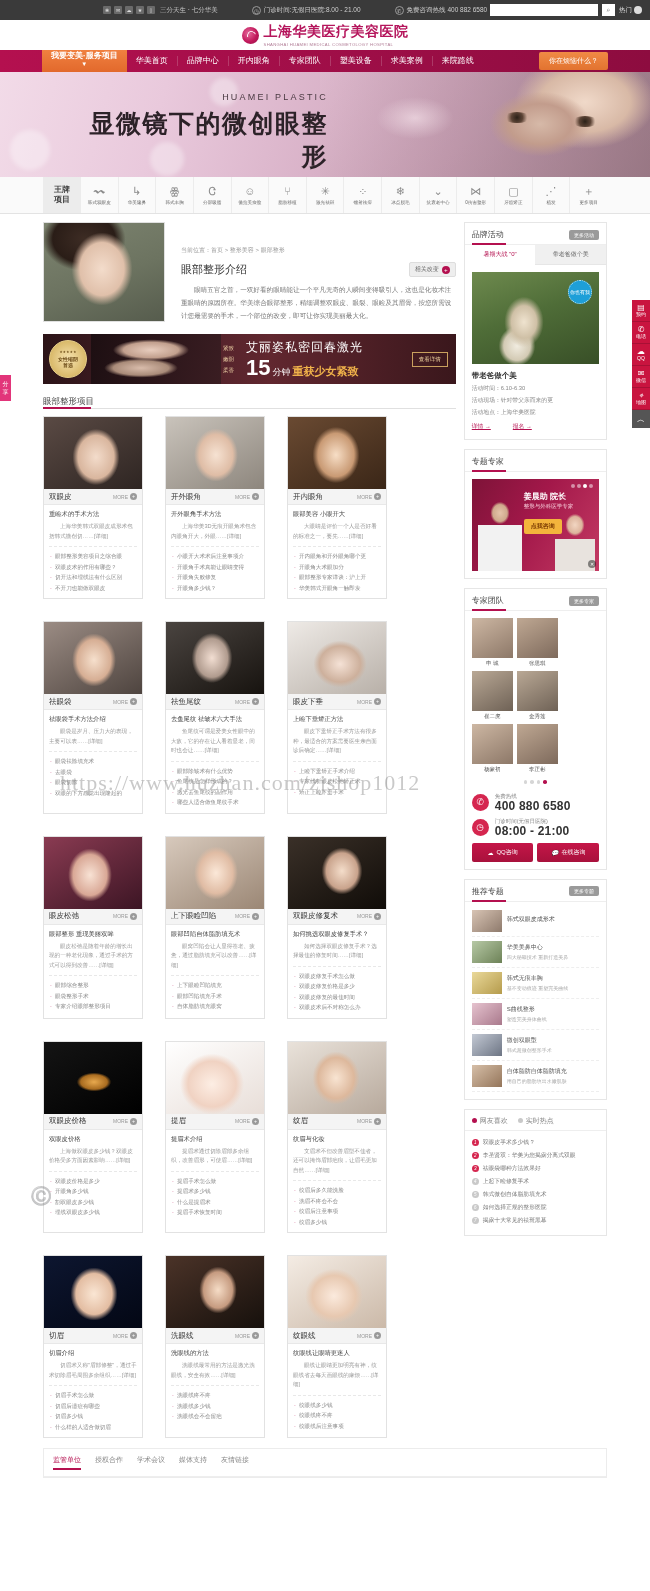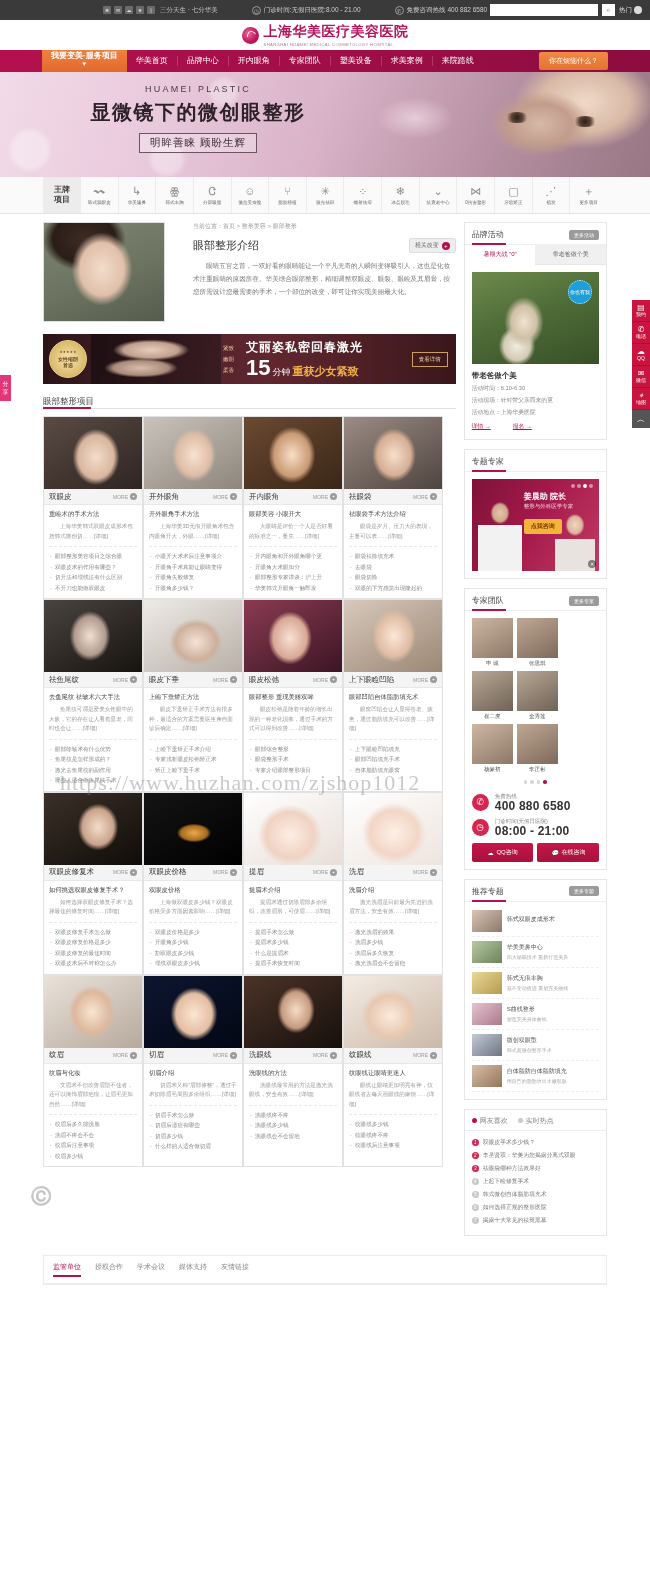--- a/index.html
+++ b/index.html
@@ -94,7 +94,7 @@
     position: absolute; width: 26px; height: 11px; border-radius: 50%;
     background: radial-gradient(circle at 50% 50%, #2b2118 0%, #5c4436 40%, rgba(210,180,170,0) 72%);
   }
-  .bn-text { position: absolute; left: 68px; top: 12px; width: 260px; text-align: center; }
+  .bn-text { position: absolute; left: 68px; top: 20px; width: 260px; text-align: right; }
   .bn-en { font-size: 9px; color: #4a3a42; letter-spacing: 2.2px; }
   .bn-cn { font-size: 20px; color: #2c2228; font-weight: bold; letter-spacing: 1.5px; margin-top: 5px; }
   .bn-sub {

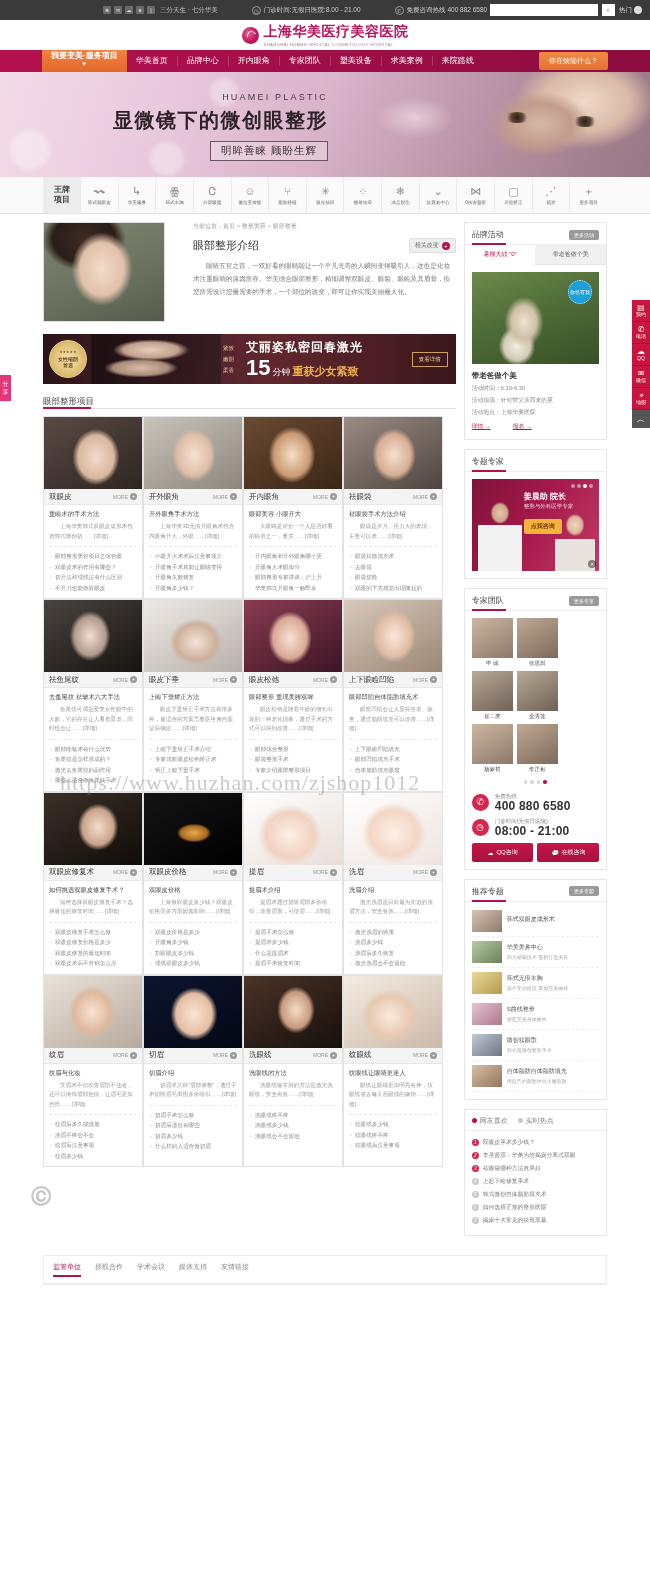--- a/index.html
+++ b/index.html
@@ -96,7 +96,7 @@
   }
   .bn-text { position: absolute; left: 68px; top: 20px; width: 260px; text-align: right; }
   .bn-en { font-size: 9px; color: #4a3a42; letter-spacing: 2.2px; }
-  .bn-cn { font-size: 20px; color: #2c2228; font-weight: bold; letter-spacing: 1.5px; margin-top: 5px; }
+  .bn-cn { font-size: 25px; color: #2c2228; font-weight: bold; letter-spacing: 1.5px; margin-top: 5px; }
   .bn-sub {
     display: inline-block; margin-top: 7px; border: 1px solid #6b5560;
     padding: 2px 10px; font-size: 10.5px; color: #3a2c33; background: rgba(255,255,255,0.28); letter-spacing: 1px;

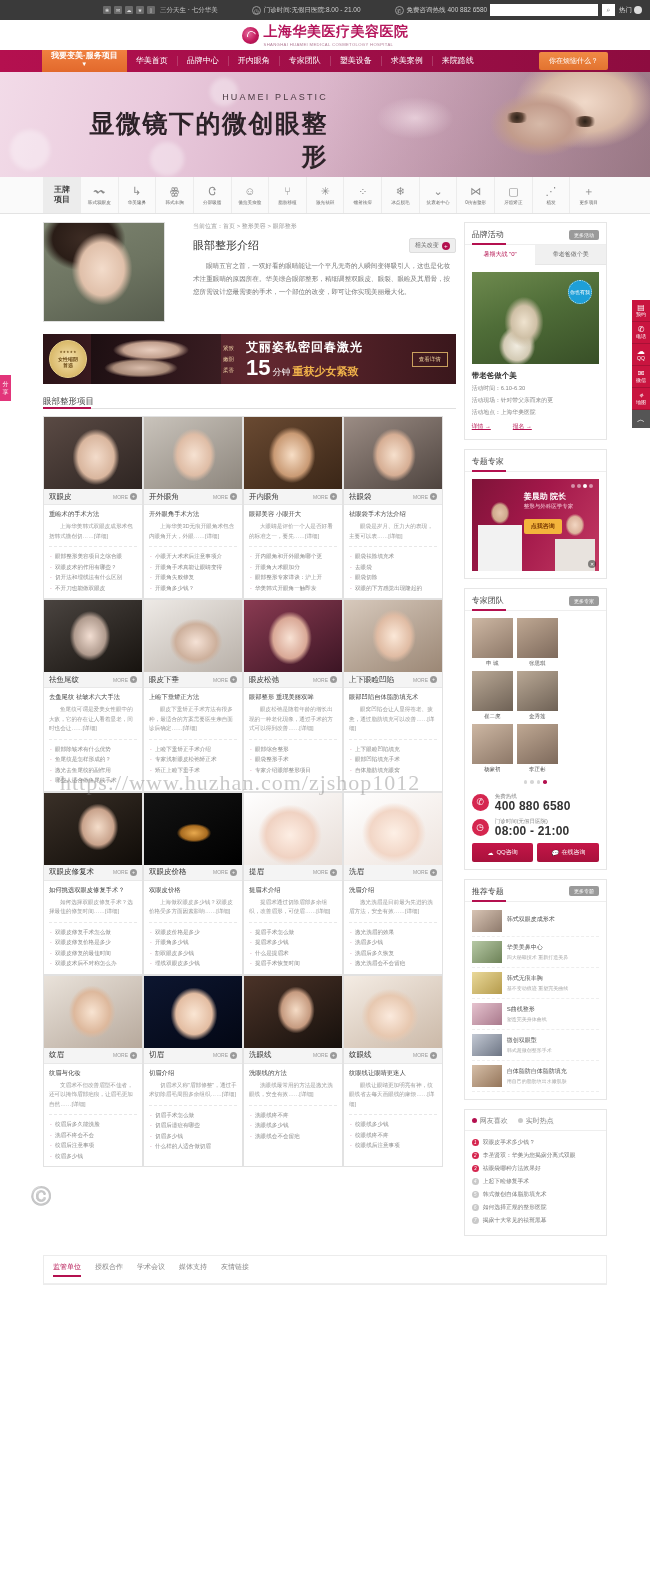--- a/index.html
+++ b/index.html
@@ -127,7 +127,7 @@
 
   
   .crumb { font-size: 6px; color: #999; margin-bottom: 7px; }
-  .art-head { display: flex; align-items: flex-start; gap: 28px; }
+  .art-head { display: flex; align-items: flex-end; gap: 16px; }
   .art-photo {
     width: 122px; height: 100px; flex: none; border: 1px solid #e0e0e0;
     background:

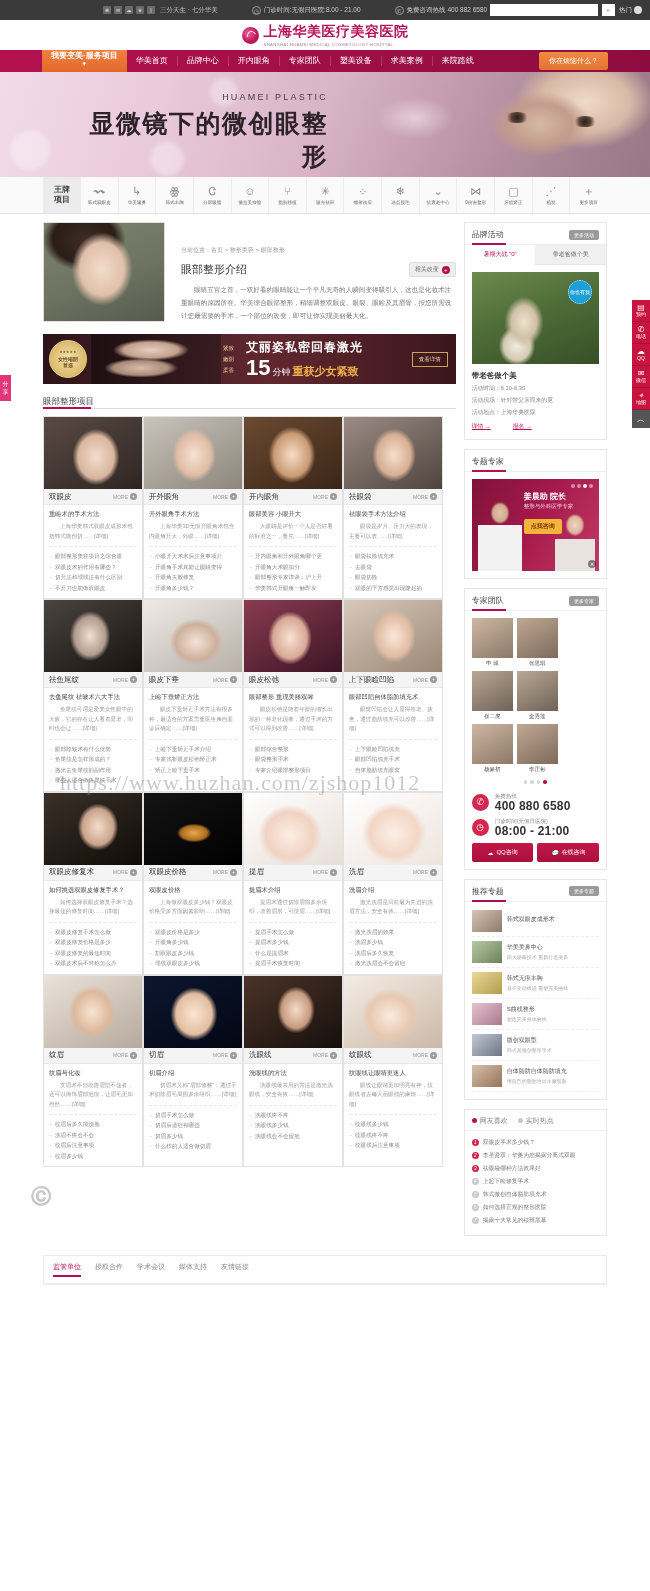--- a/index.html
+++ b/index.html
@@ -168,7 +168,7 @@
   }
   .promo .cols { font-size: 5.5px; color: #e7c9a0; line-height: 11px; flex: none; margin-left: 2px; }
   .promo .ptxt { margin-left: 12px; flex: 1; }
-  .promo .p1 { font-size: 12px; color: #fff; font-weight: bold; letter-spacing: 1px; }
+  .promo .p1 { font-size: 12px; color: #fff; font-weight: normal; letter-spacing: 1px; }
   .promo .p2 { margin-top: 2px; display: flex; align-items: baseline; gap: 2px; }
   .promo .p2 .num { font-size: 22px; color: #fff; font-weight: bold; line-height: 20px; }
   .promo .p2 .u { font-size: 9px; color: #fff; }

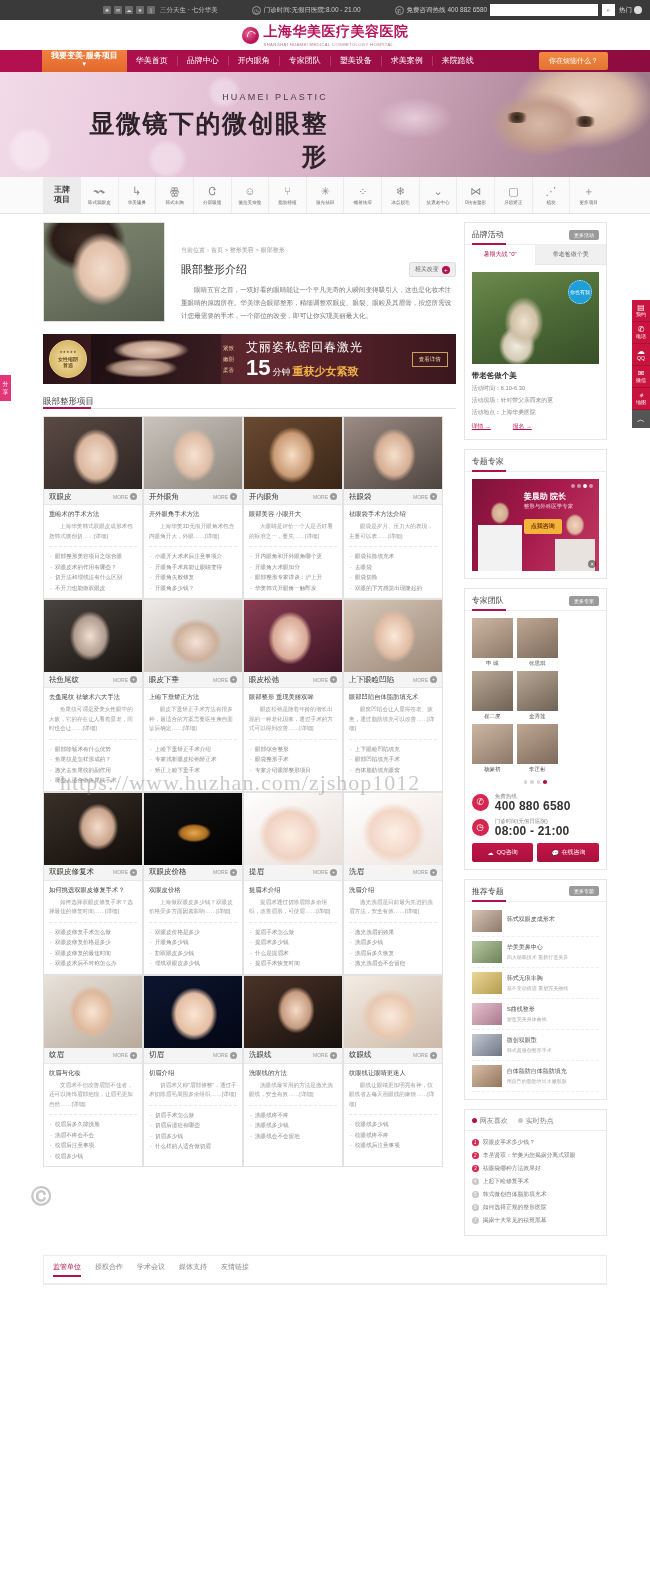--- a/index.html
+++ b/index.html
@@ -186,7 +186,7 @@
   .sec-title::after { content: ""; position: absolute; left: 0; bottom: -1px; width: 48px; height: 2px; background: #b4104f; }
 
   
-  .grid { display: flex; flex-wrap: wrap; gap: 0; margin-top: 7px; }
+  .grid { display: flex; flex-wrap: wrap; gap: 22px; margin-top: 7px; }
   .card { width: 100px; border: 1px solid #e2e2e2; background: #fff; }
   .card-img { height: 72px; background: #ddd; position: relative; }
   .card-bar {

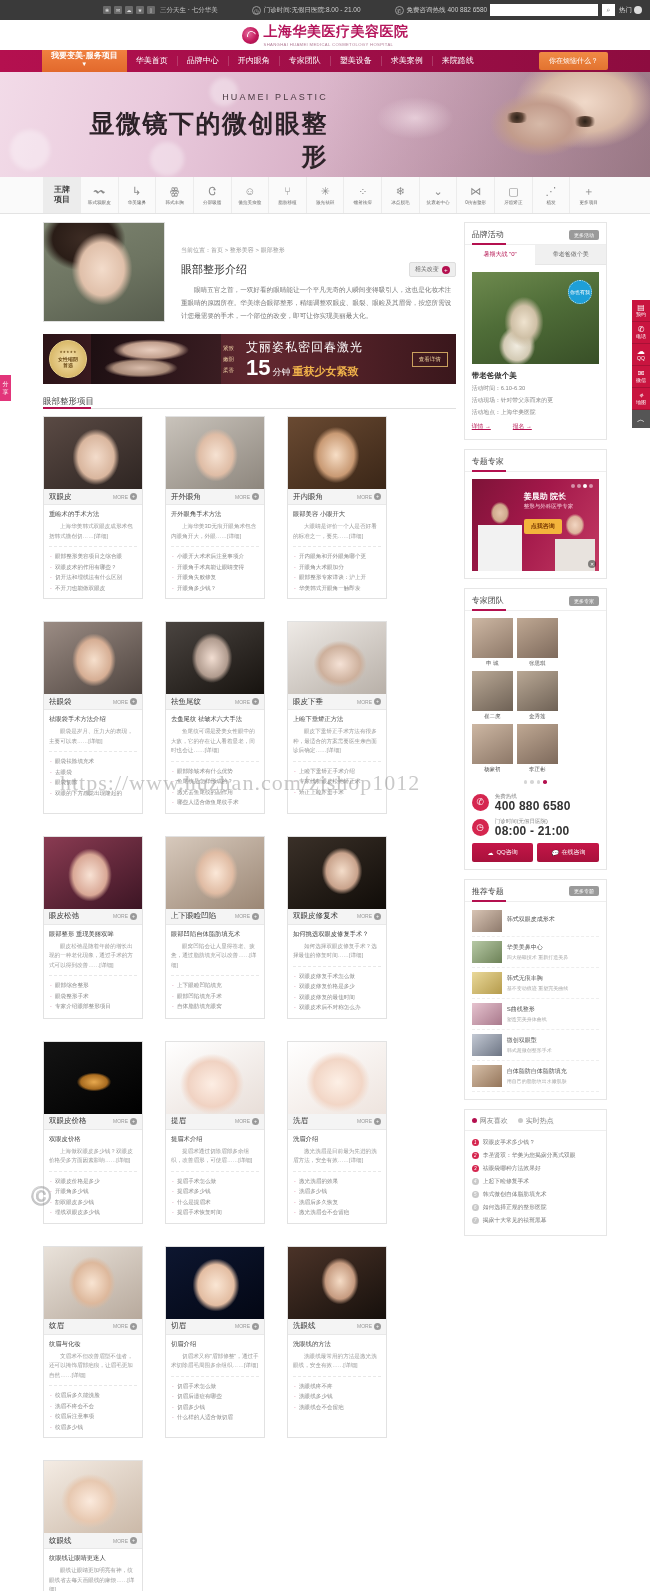--- a/index.html
+++ b/index.html
@@ -744,26 +744,6 @@
           </div>
         </div>
 
-        <div class="card">
-          <div class="card-img" style="background:radial-gradient(ellipse 40px 38px at 50px 40px,#fdf0e6,#f2d6c6 60%,transparent 80%),linear-gradient(150deg,#fff,#eee4de)"></div>
-          <div class="card-bar">
-            <span class="card-t">洗眉</span>
-            <span class="card-more">
-                <span>MORE</span>
-                <i class="d">+</i>
-              </span>
-          </div>
-          <div class="card-body">
-            <div class="card-h">洗眉介绍</div>
-            <div class="card-p">激光洗眉是目前最为先进的洗眉方法，安全有效……[详细]</div>
-            <ul class="card-ul">
-              <li>激光洗眉的效果</li>
-              <li>洗眉多少钱</li>
-              <li>洗眉后多久恢复</li>
-              <li>激光洗眉会不会留疤</li>
-            </ul>
-          </div>
-        </div>
 
         <div class="card">
           <div class="card-img" style="background:radial-gradient(ellipse 30px 34px at 48px 36px,#f8e4d2,#ddb89c 60%,transparent 78%),linear-gradient(150deg,#e9e2da,#b7a99c)"></div>

